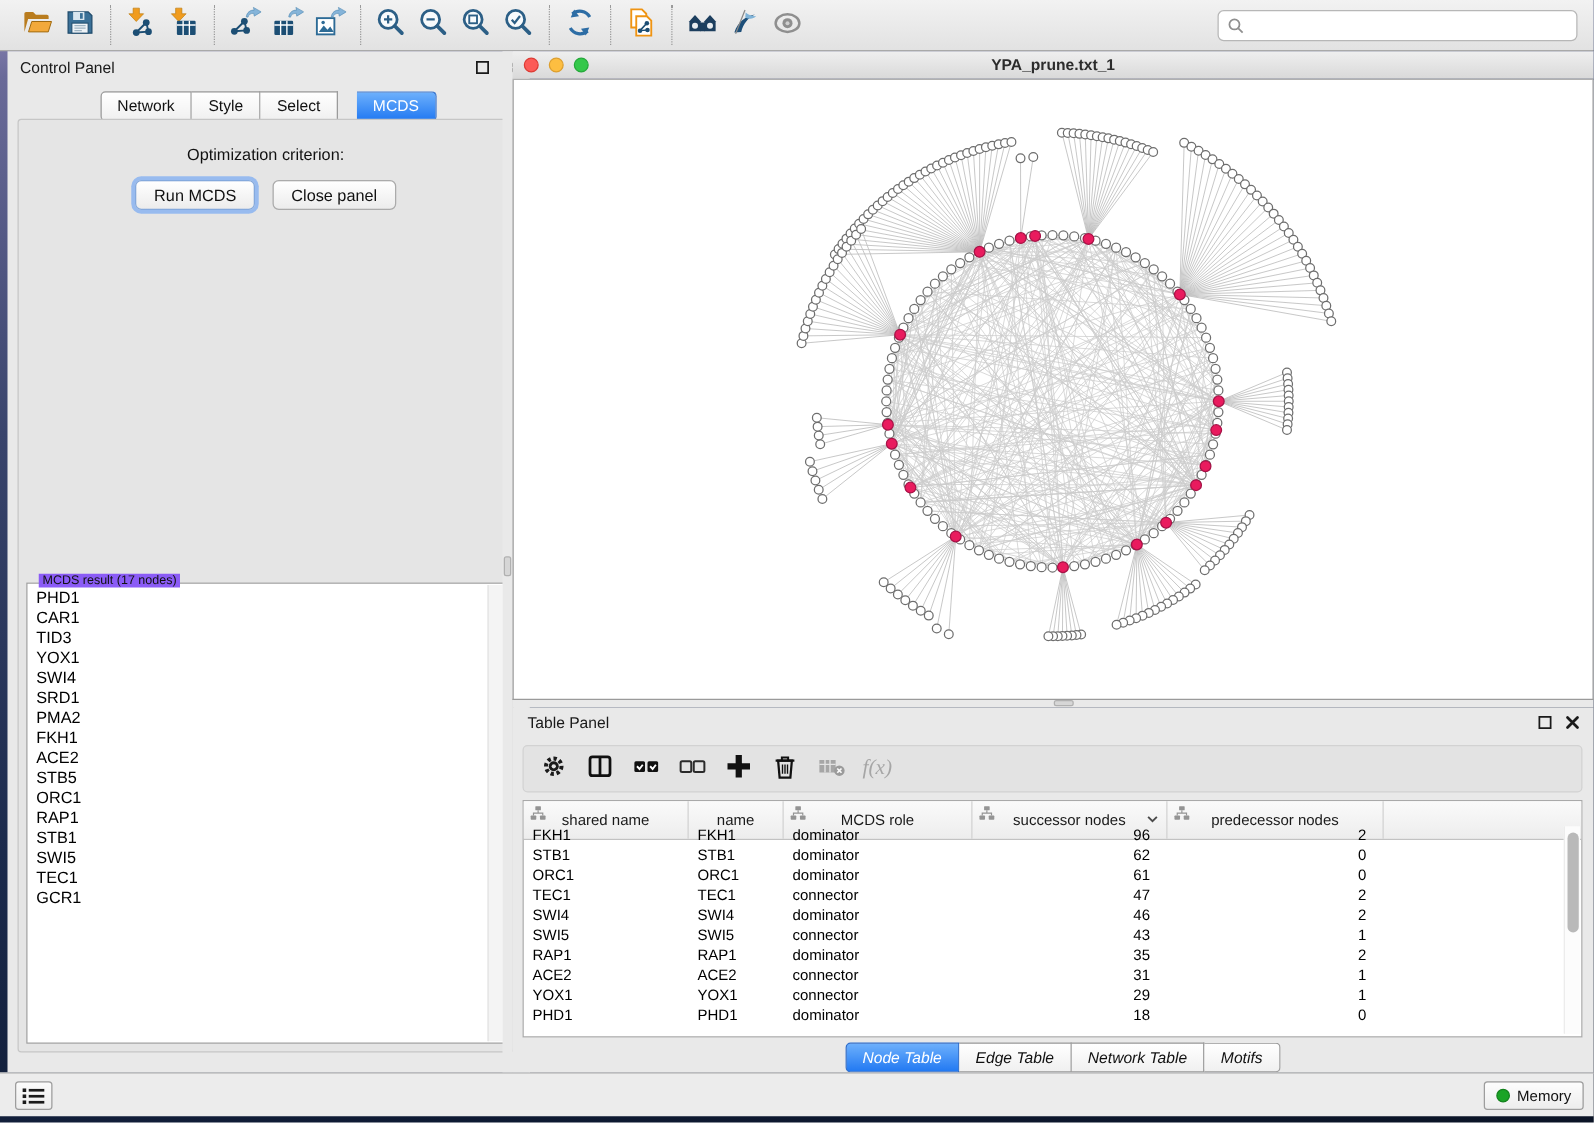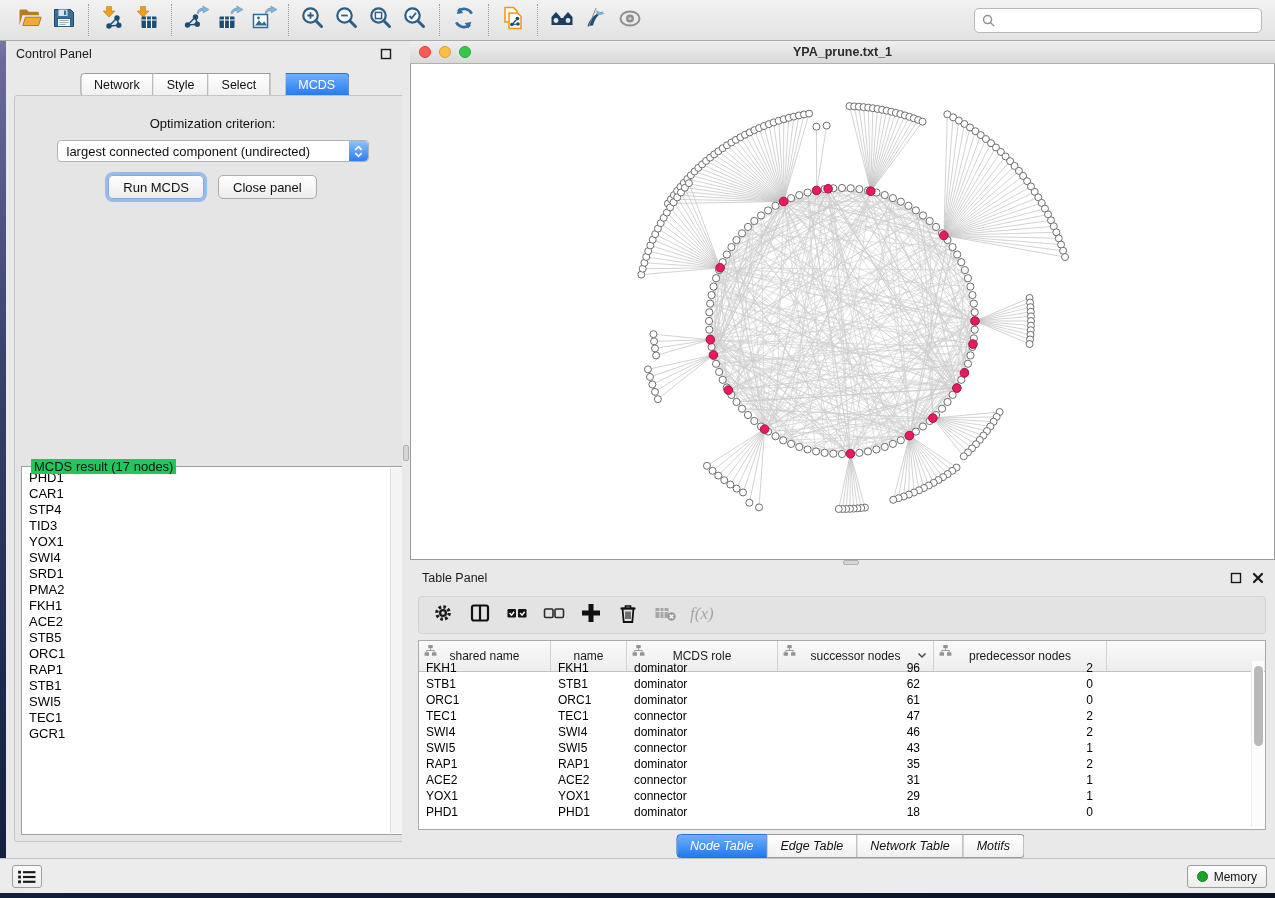--- a/index.html
+++ b/index.html
@@ -303,15 +303,6 @@
       </div>
     <div class="cp-content">
       <div class="opt-label">Optimization criterion:</div>
-      <div class="select">
-        <span class="sel-text">largest connected component (undirected)</span>
-        <span class="stepper" id="stepper">
-            <svg viewBox="0 0 12 16">
-              <path d="M2.5 6.2L6 2.8l3.5 3.4" fill="none" stroke="#fff" stroke-width="1.8"></path>
-              <path d="M2.5 9.8L6 13.2l3.5-3.4" fill="none" stroke="#fff" stroke-width="1.8"></path>
-            </svg>
-          </span>
-      </div>
       <div class="btn-row">
         <button class="mac-btn focus">Run MCDS</button>
         <button class="mac-btn">Close panel</button>

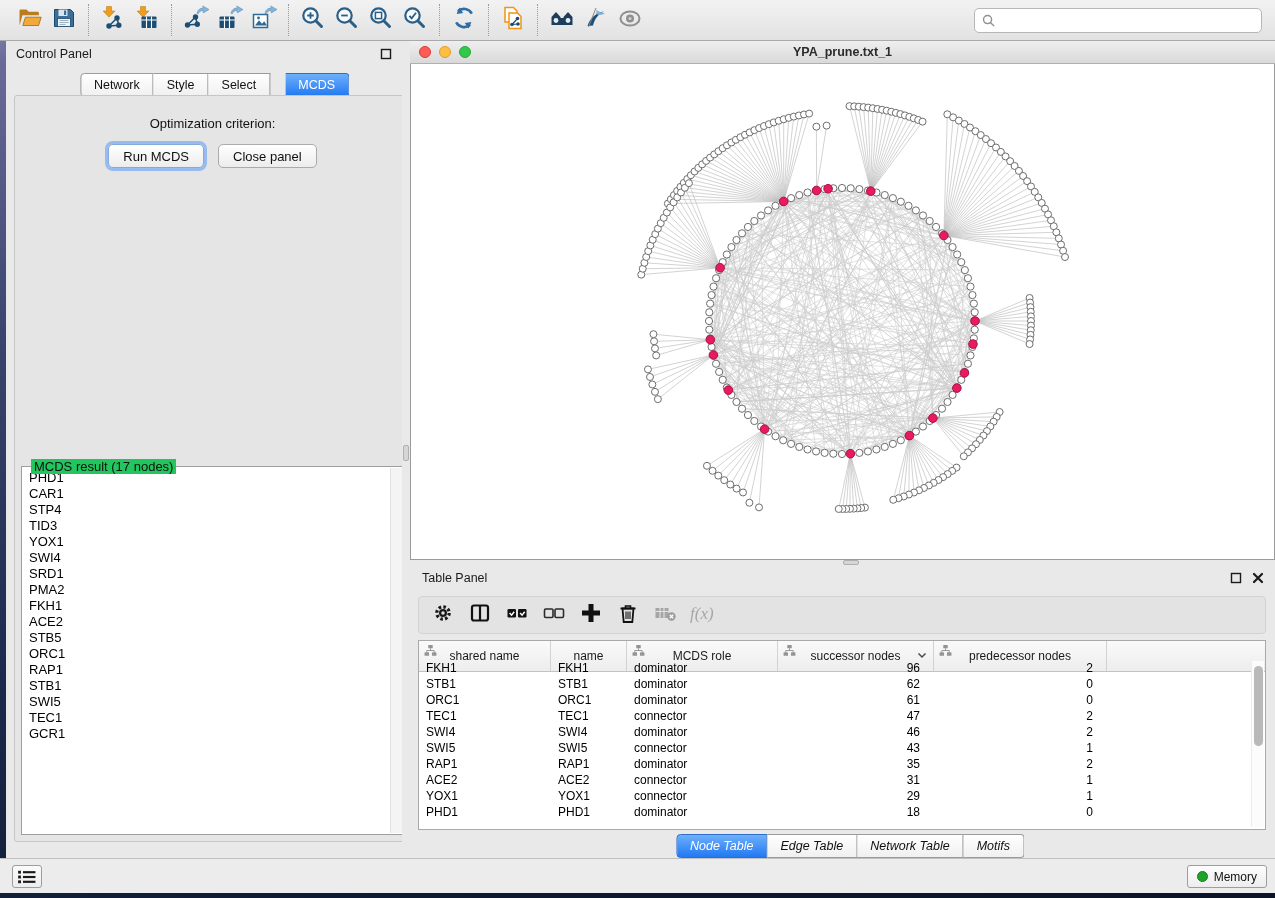--- a/index.html
+++ b/index.html
@@ -57,7 +57,7 @@
 
   .result-box { position:absolute; left:6px; right:6px; top:370px; bottom:6px;
     background:#fff; border:1px solid #9f9f9f; }
-  .result-legend { position:absolute; top:-8px; left:9px; font-size:13px; color:#111; background:#22c55e; padding:0 3px; }
+  .result-legend { position:absolute; top:-8px; left:9px; font-size:10px; color:#111; background:#8b5cf6; padding:0 3px; }
   .result-box ul { list-style:none; padding:3px 0 0 7px; }
   .result-box li { font-size:13px; line-height:16px; color:#000; }
   .list-track { position:absolute; top:1px; bottom:1px; right:1px; width:12px; background:#f4f4f4; border-left:1px solid #e2e2e2; }

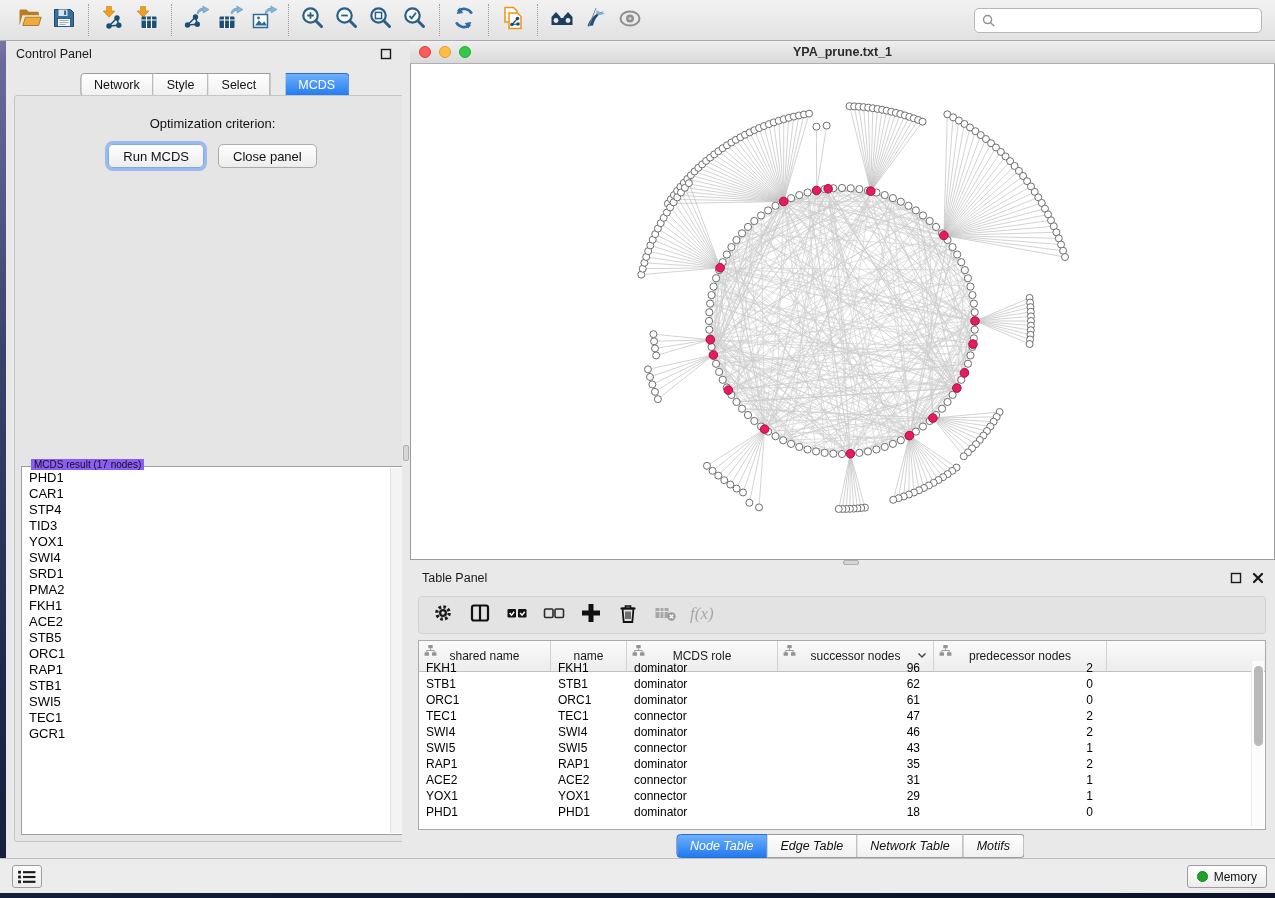--- a/index.html
+++ b/index.html
@@ -312,7 +312,6 @@
         <ul id="mcdsList">
             <li>PHD1</li>
             <li>CAR1</li>
-            <li>STP4</li>
             <li>TID3</li>
             <li>YOX1</li>
             <li>SWI4</li>

